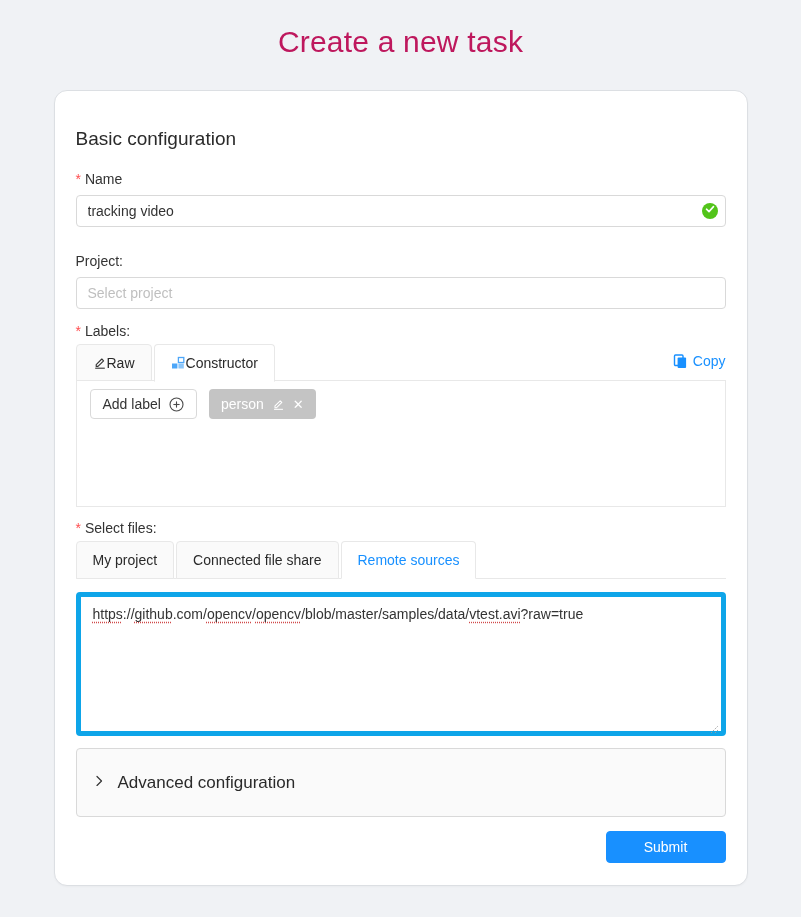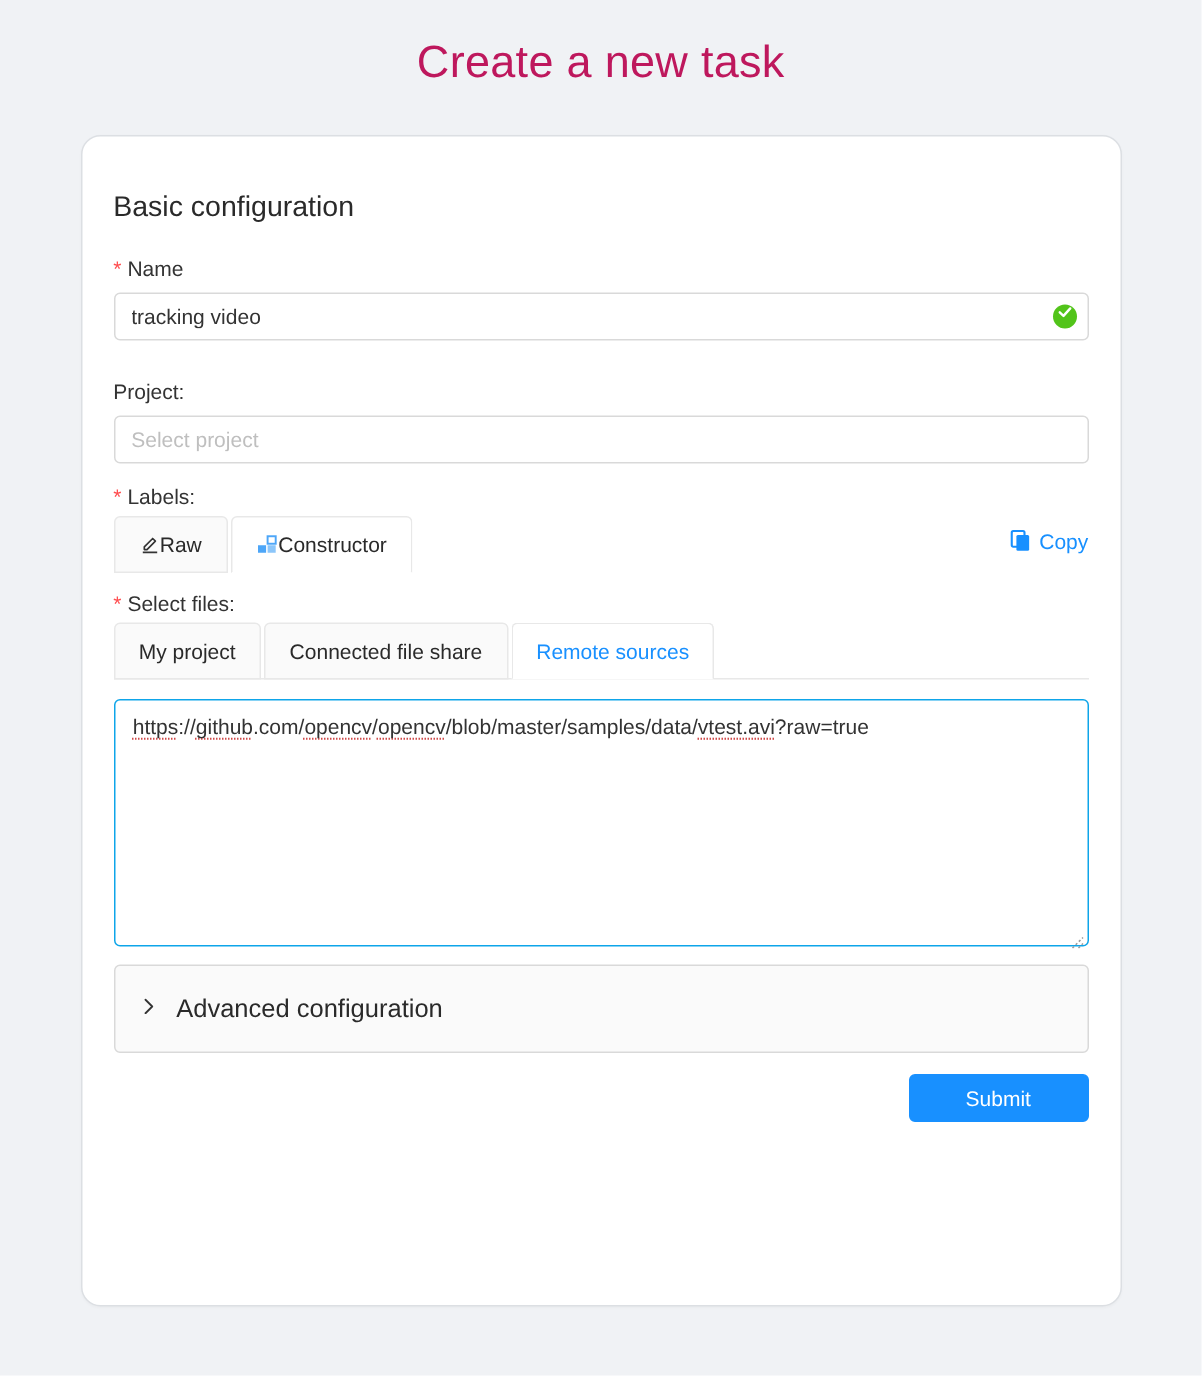--- a/index.html
+++ b/index.html
@@ -104,7 +104,7 @@
     margin-left: auto;
     align-self: center;
     display: flex;
-    align-items: flex-start;
+    align-items: flex-end;
     gap: 6px;
     color: #1890ff;
     font-size: 14px;

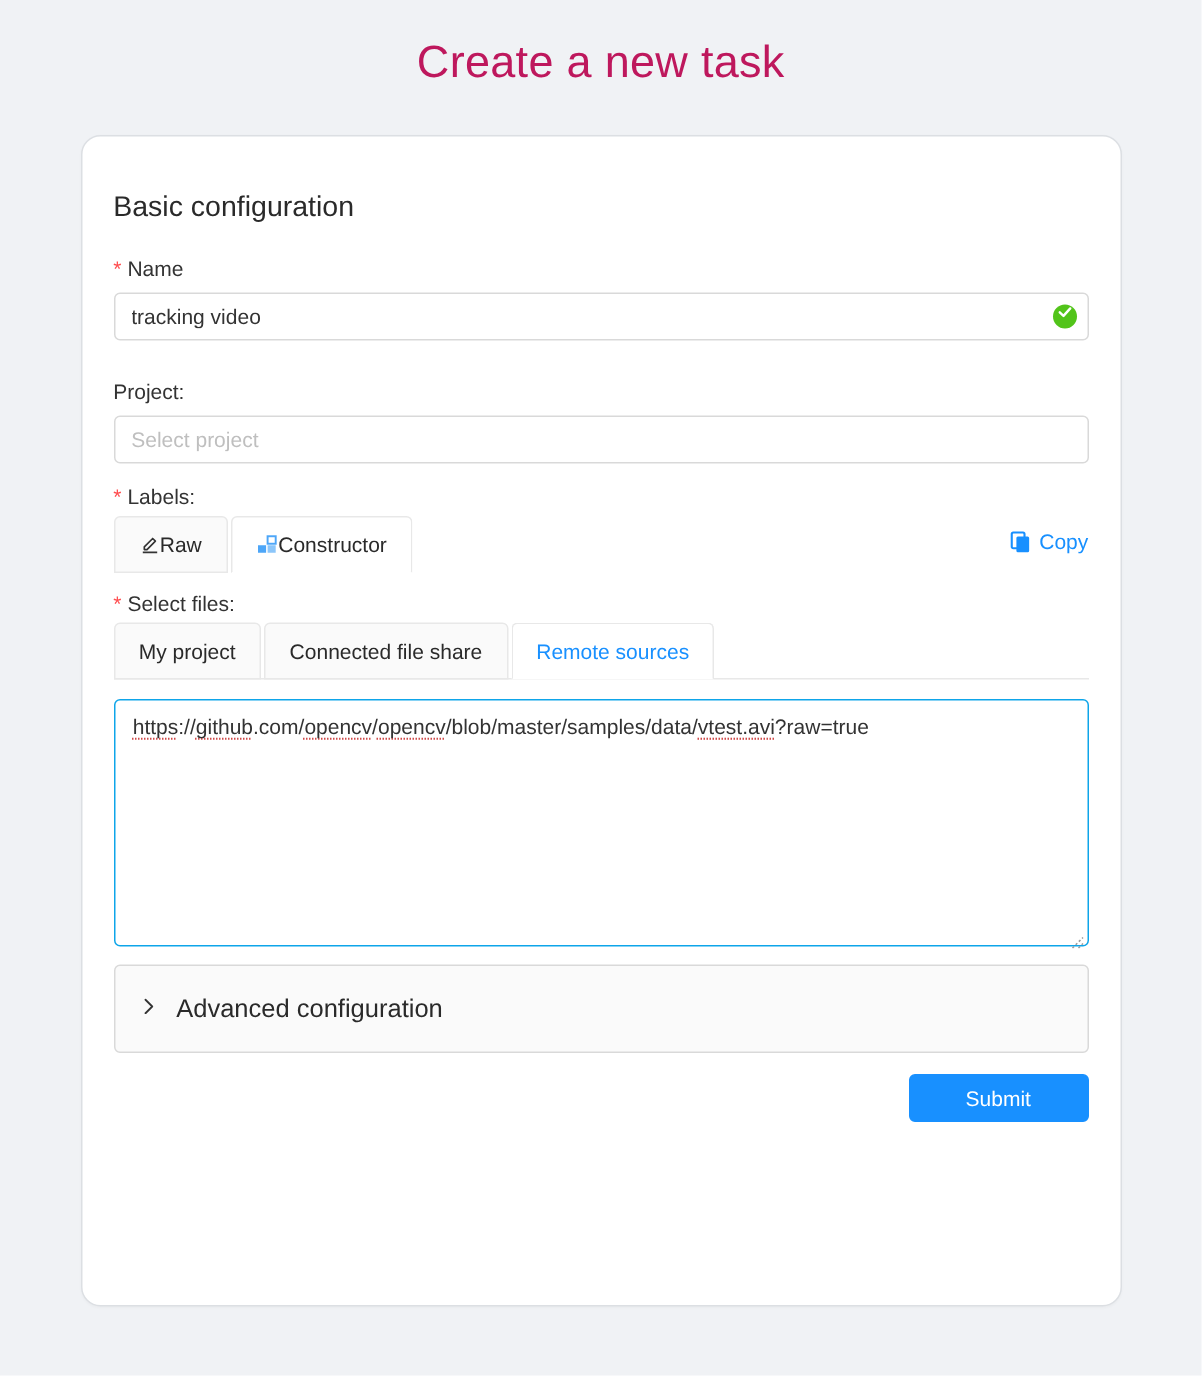--- a/index.html
+++ b/index.html
@@ -265,6 +265,28 @@
       </div>
     </div>
 
+    <div class="constructor-pane">
+      <button class="add-label-btn">
+        <span>Add label</span>
+        <span class="icon">
+          <svg width="15" height="15" viewBox="0 0 15 15">
+              <circle cx="7.5" cy="7.5" r="6.5" fill="none" stroke="#4a4a4a" stroke-width="1.1"></circle>
+              <line x1="7.5" y1="4.4" x2="7.5" y2="10.6" stroke="#4a4a4a" stroke-width="1.1"></line>
+              <line x1="4.4" y1="7.5" x2="10.6" y2="7.5" stroke="#4a4a4a" stroke-width="1.1"></line>
+            </svg>
+        </span>
+      </button>
+      <div class="label-tag">
+        <span>person</span>
+        <span class="icon">
+          <svg width="13" height="13" viewBox="0 0 14 14">
+              <path d="M3.2 8.6 L8.8 3 l1.8 1.8 L5 10.4 H3.2 z" fill="none" stroke="#fff" stroke-width="1.1" stroke-linejoin="round"></path>
+              <line x1="2.2" y1="12.2" x2="11.8" y2="12.2" stroke="#fff" stroke-width="1.1"></line>
+            </svg>
+        </span>
+        <span class="close-x">✕</span>
+      </div>
+    </div>
   </div>
 
   <div class="item-files">

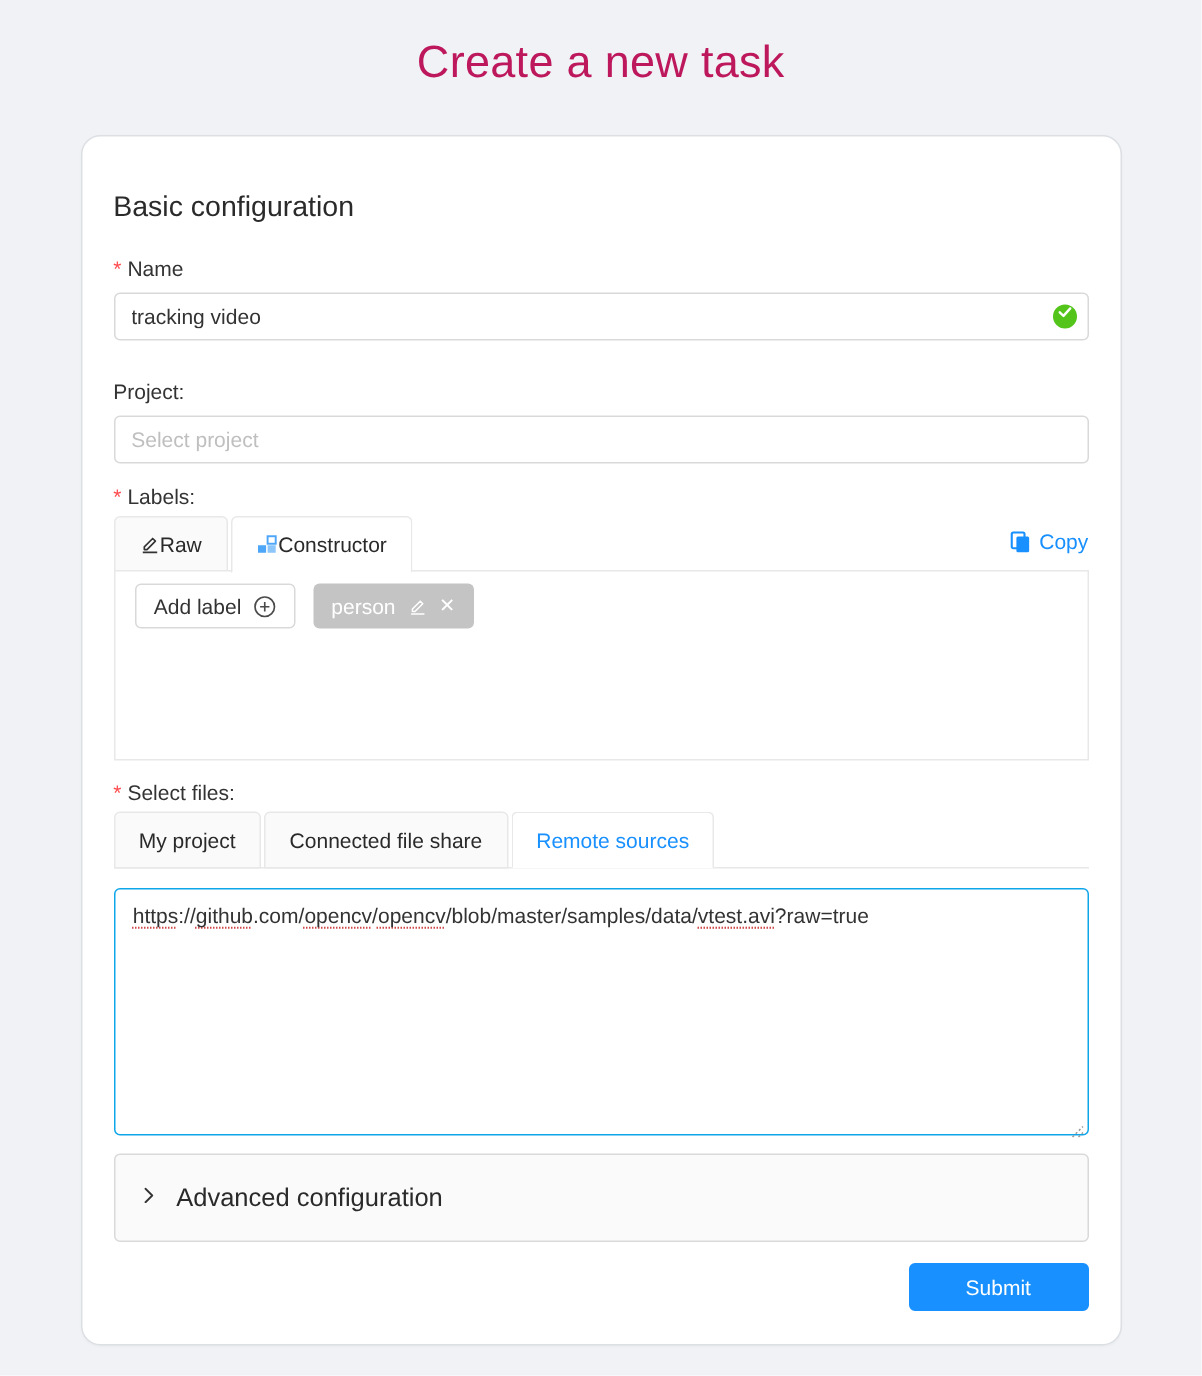--- a/index.html
+++ b/index.html
@@ -154,8 +154,8 @@
   .remote-textarea {
     margin-top: 13px;
     width: 100%;
-    height: 165px;
-    border: 1px solid #0ea5e9;
+    height: 144px;
+    border: 5px solid #0ea5e9;
     border-radius: 4px;
     padding: 7px 12px;
     font-size: 14px;

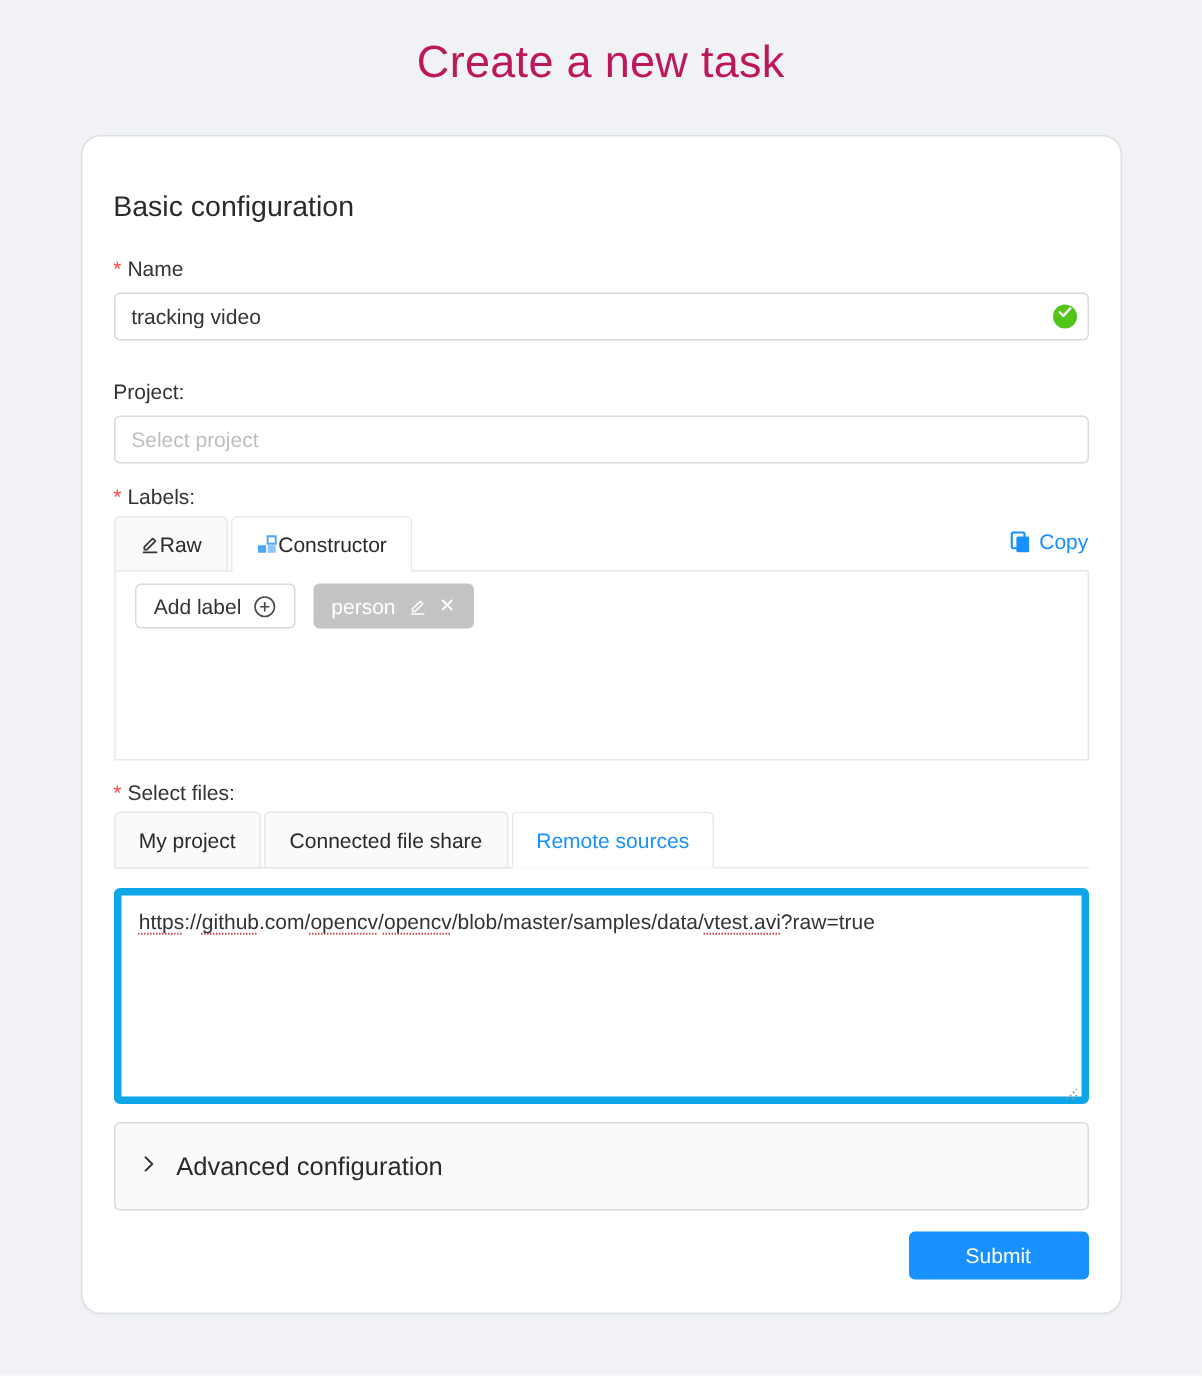--- a/index.html
+++ b/index.html
@@ -170,7 +170,7 @@
 
   .advanced-panel {
     margin-top: 12px;
-    height: 59px;
+    height: 69px;
     background: #fafafa;
     border: 1px solid #d9d9d9;
     border-radius: 4px;

